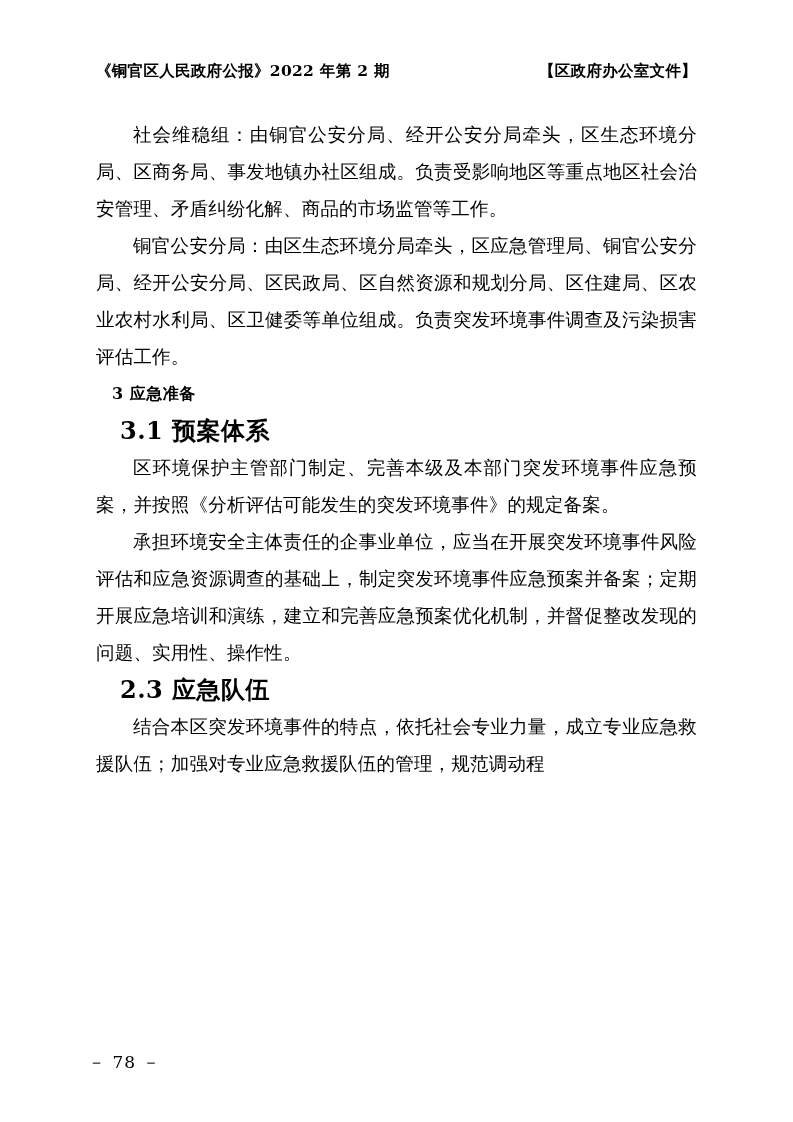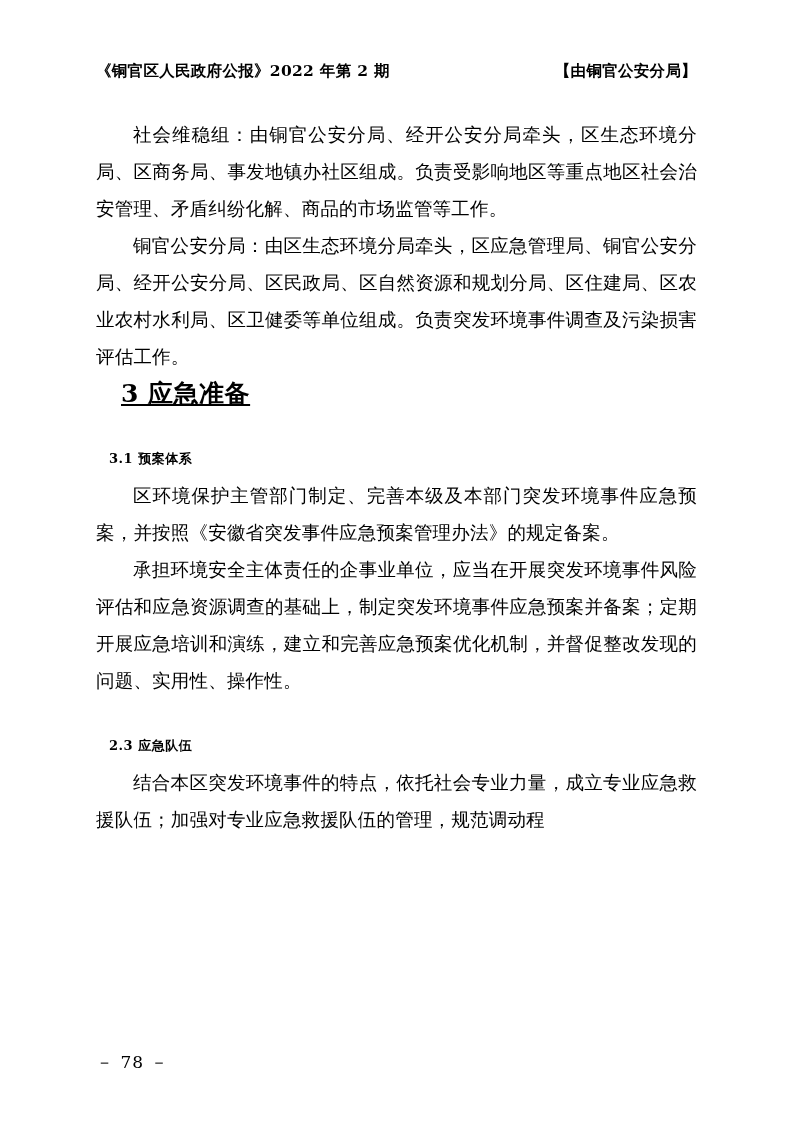--- a/index.html
+++ b/index.html
@@ -84,7 +84,7 @@
 
   <div class="header">
     <span class="header-left">《铜官区人民政府公报》2022 年第 2 期</span>
-    <span class="header-right">【由铜官公安分局】</span>
+    <span class="header-right">【区政府办公室文件】</span>
   </div>
 
   <div class="body-text">

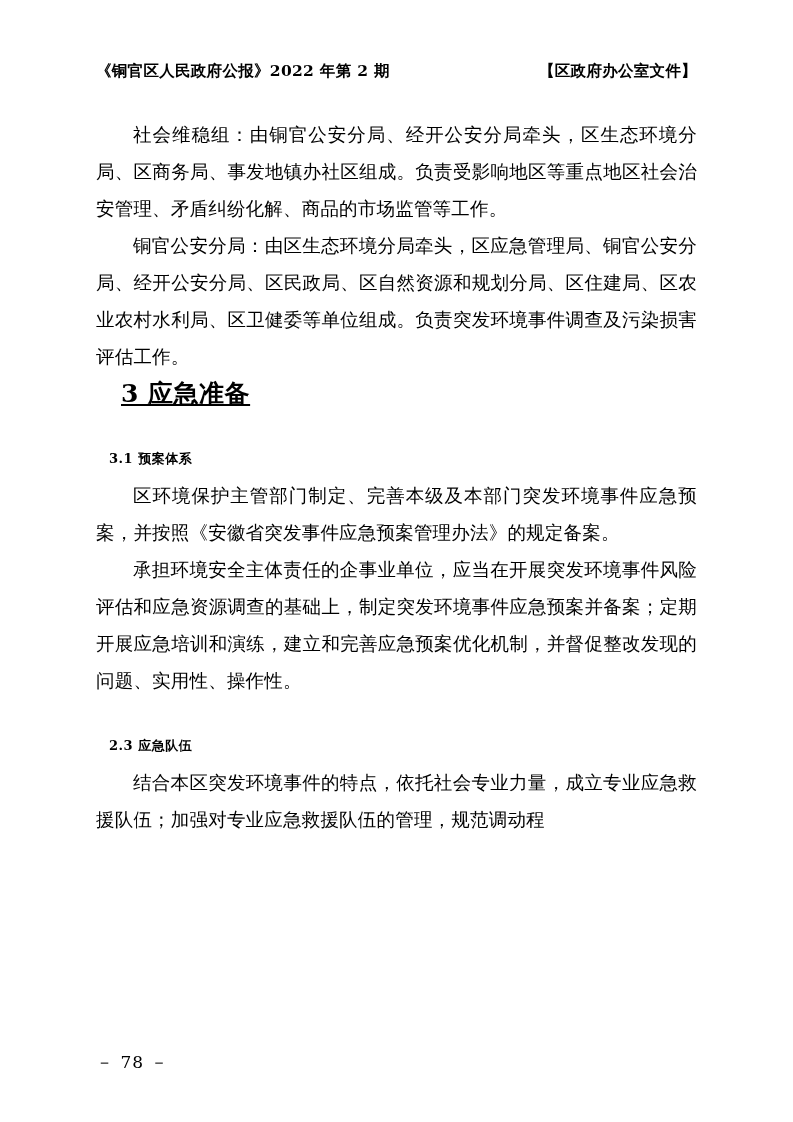--- a/index.html
+++ b/index.html
@@ -54,12 +54,11 @@
     font-weight: normal;
   }
   .heading1 {
-    font-size: 25px;
+    font-size: 16px;
     font-weight: bold;
     line-height: 37px;
     text-indent: 1em;
     letter-spacing: 0.5px;
-    text-decoration: underline;
   }
   .heading2 {
     font-size: 13px;

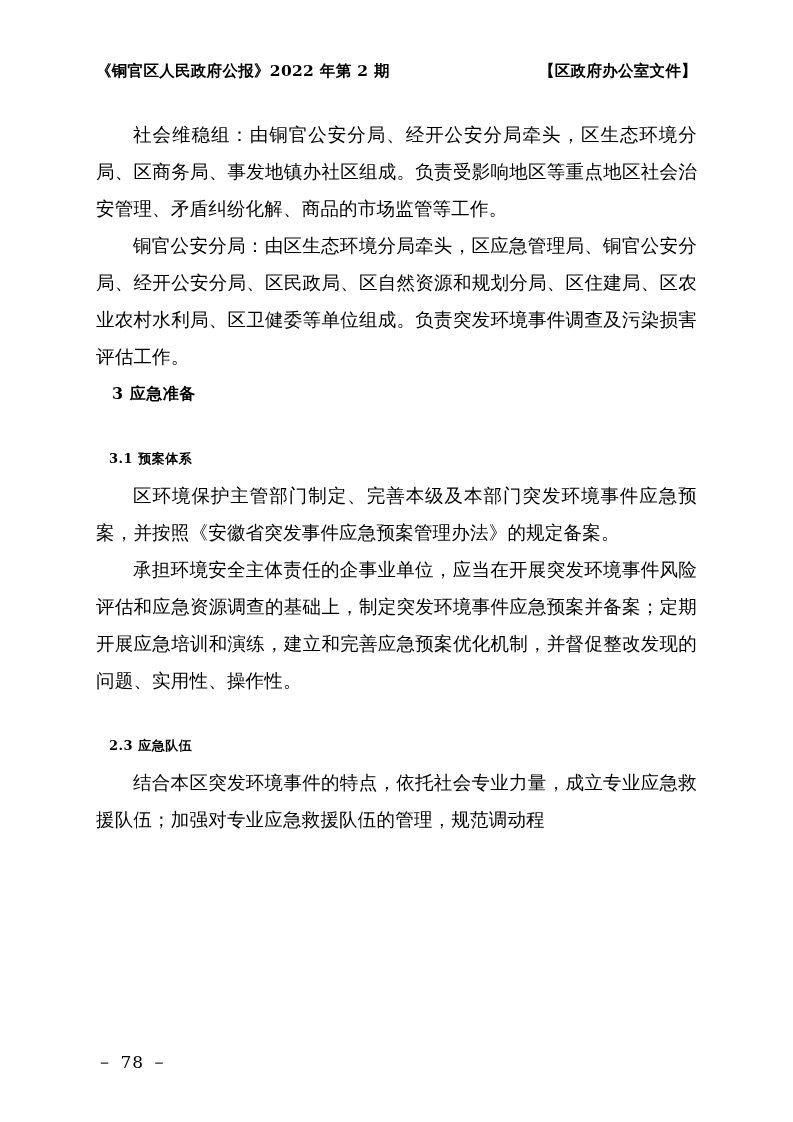--- a/index.html
+++ b/index.html
@@ -61,12 +61,11 @@
     letter-spacing: 0.5px;
   }
   .heading2 {
-    font-size: 13px;
+    font-size: 24px;
     font-weight: bold;
     line-height: 37px;
     text-indent: 1em;
     letter-spacing: 0.5px;
-    margin-top: 28px;
   }
   .footer {
     position: absolute;

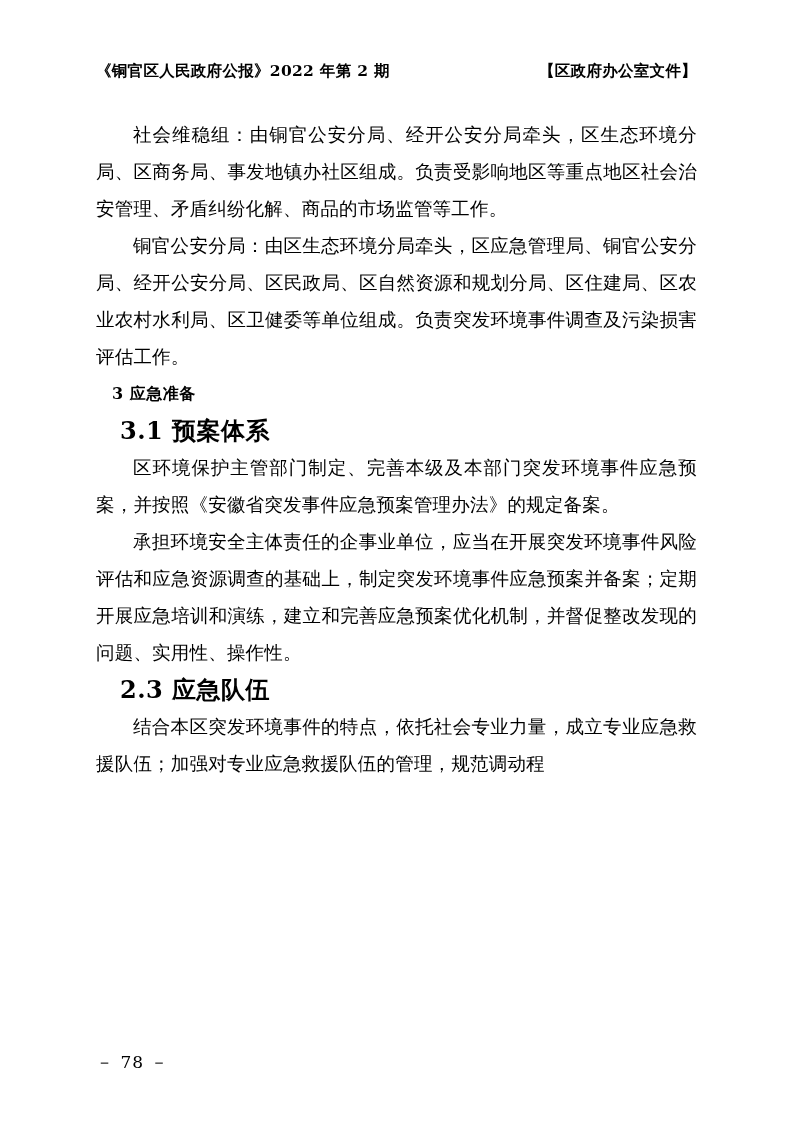--- a/index.html
+++ b/index.html
@@ -95,7 +95,7 @@
 
     <p class="heading2">3.1 预案体系</p>
 
-    <p class="indent">区环境保护主管部门制定、完善本级及本部门突发环境事件应急预案，并按照《安徽省突发事件应急预案管理办法》的规定备案。</p>
+    <p class="indent">区环境保护主管部门制定、完善本级及本部门突发环境事件应急预案，并按照《分析评估可能发生的突发环境事件》的规定备案。</p>
 
 
     <p class="indent">承担环境安全主体责任的企事业单位，应当在开展突发环境事件风险评估和应急资源调查的基础上，制定突发环境事件应急预案并备案；定期开展应急培训和演练，建立和完善应急预案优化机制，并督促整改发现的问题、实用性、操作性。</p>

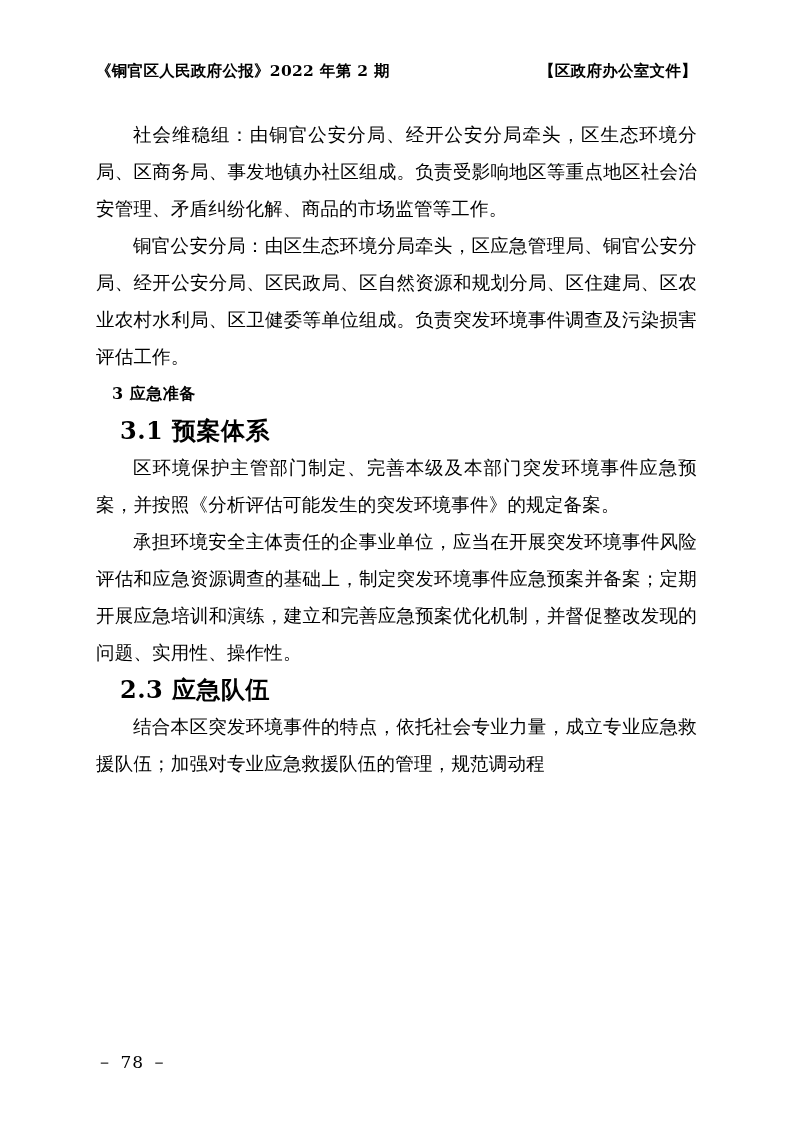--- a/index.html
+++ b/index.html
@@ -69,7 +69,7 @@
   }
   .footer {
     position: absolute;
-    left: 96px;
+    left: 88px;
     bottom: 48px;
     font-size: 17px;
     letter-spacing: 1px;

